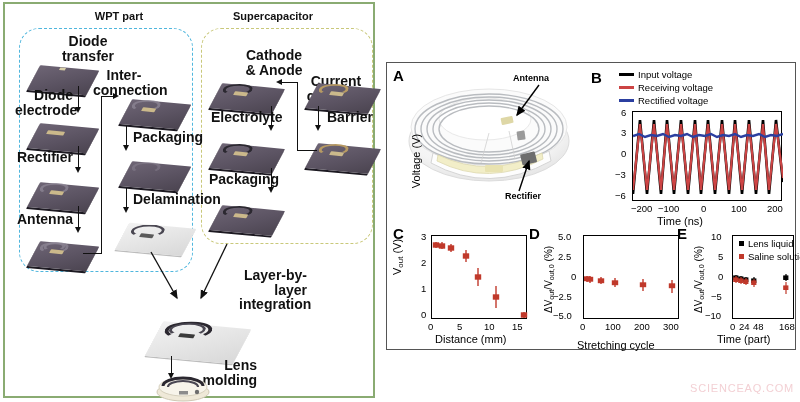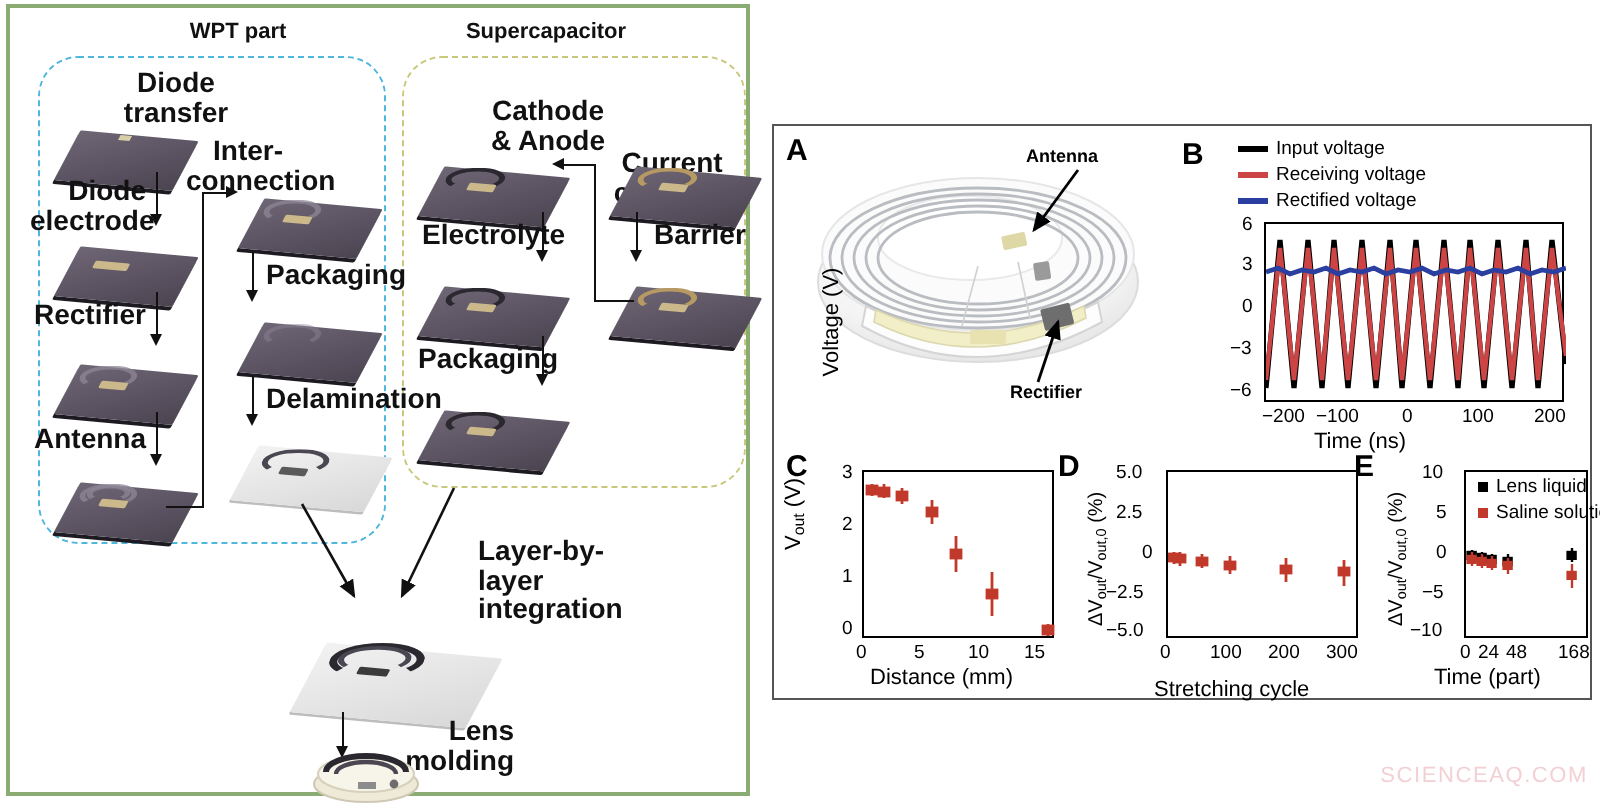--- a/index.html
+++ b/index.html
@@ -280,7 +280,7 @@
       <line x1="222" y1="8" x2="196" y2="62" stroke="#111" stroke-width="1.3" marker-end="url(#ah)"></line>
     </svg>
 
-    <div class="lbl" style="left:206px; top:264px; width:96px; text-align:left;padding-left:28px;">Layer-by-layer
+    <div class="lbl" style="left:206px; top:264px; width:96px; text-align:right;padding-left:28px;">Layer-by-layer
 integration</div>
 
     <div class="tile clear" style="left:140px; top:296px; width:92px; height:56px;">

